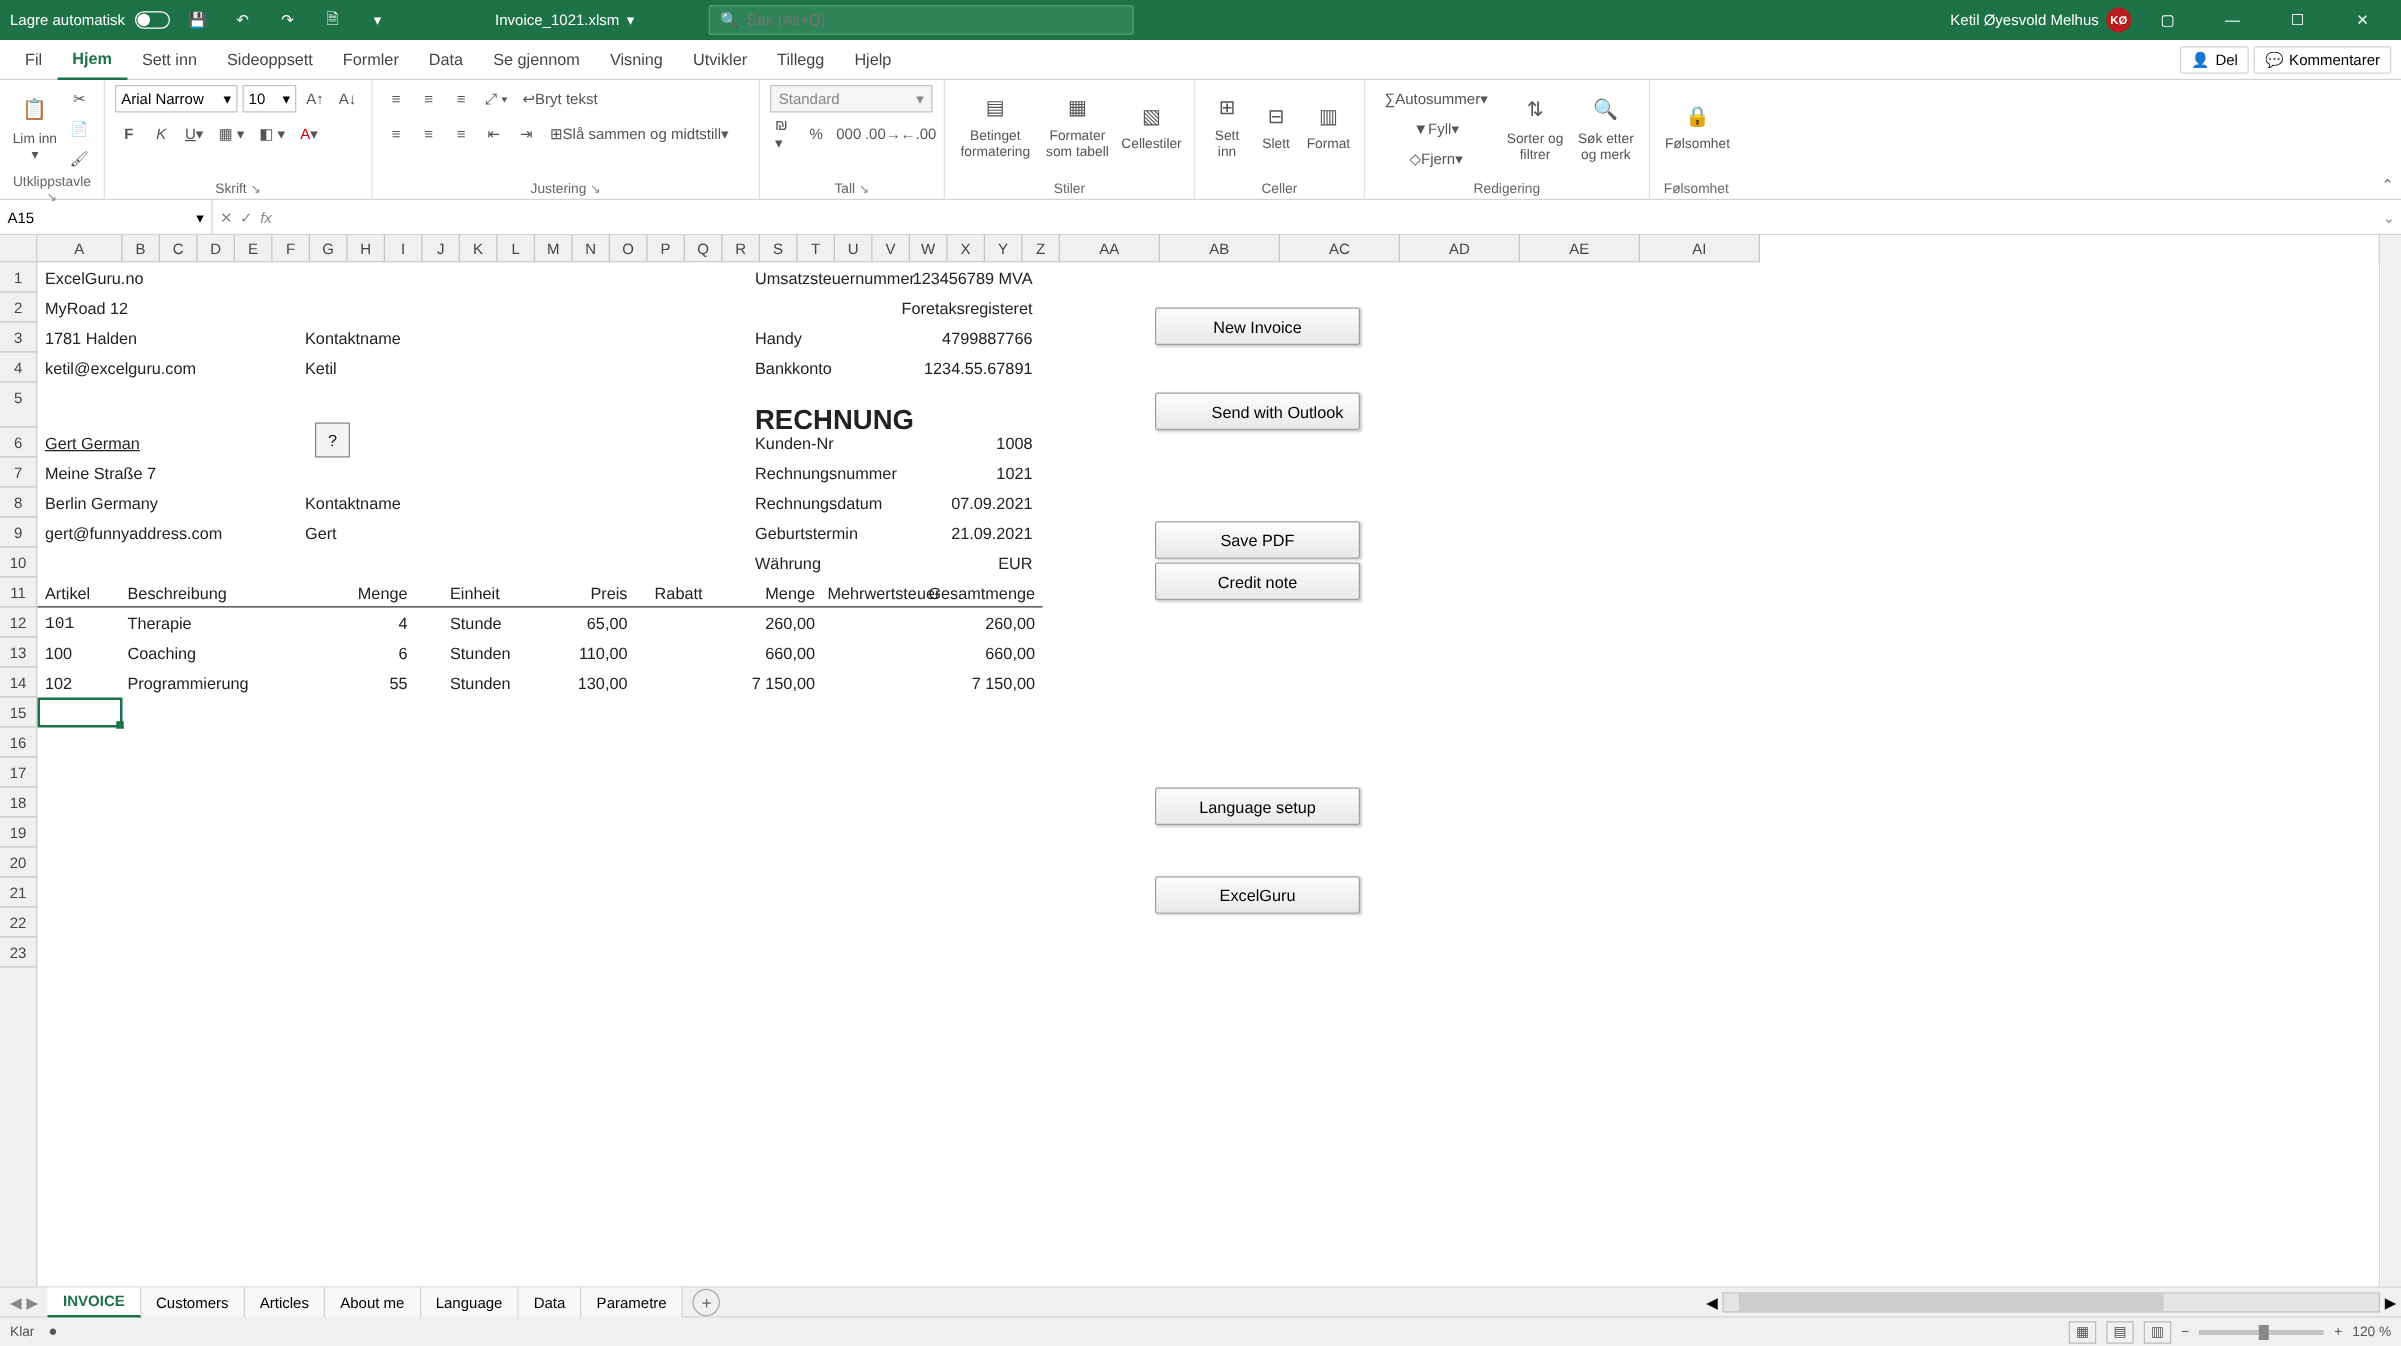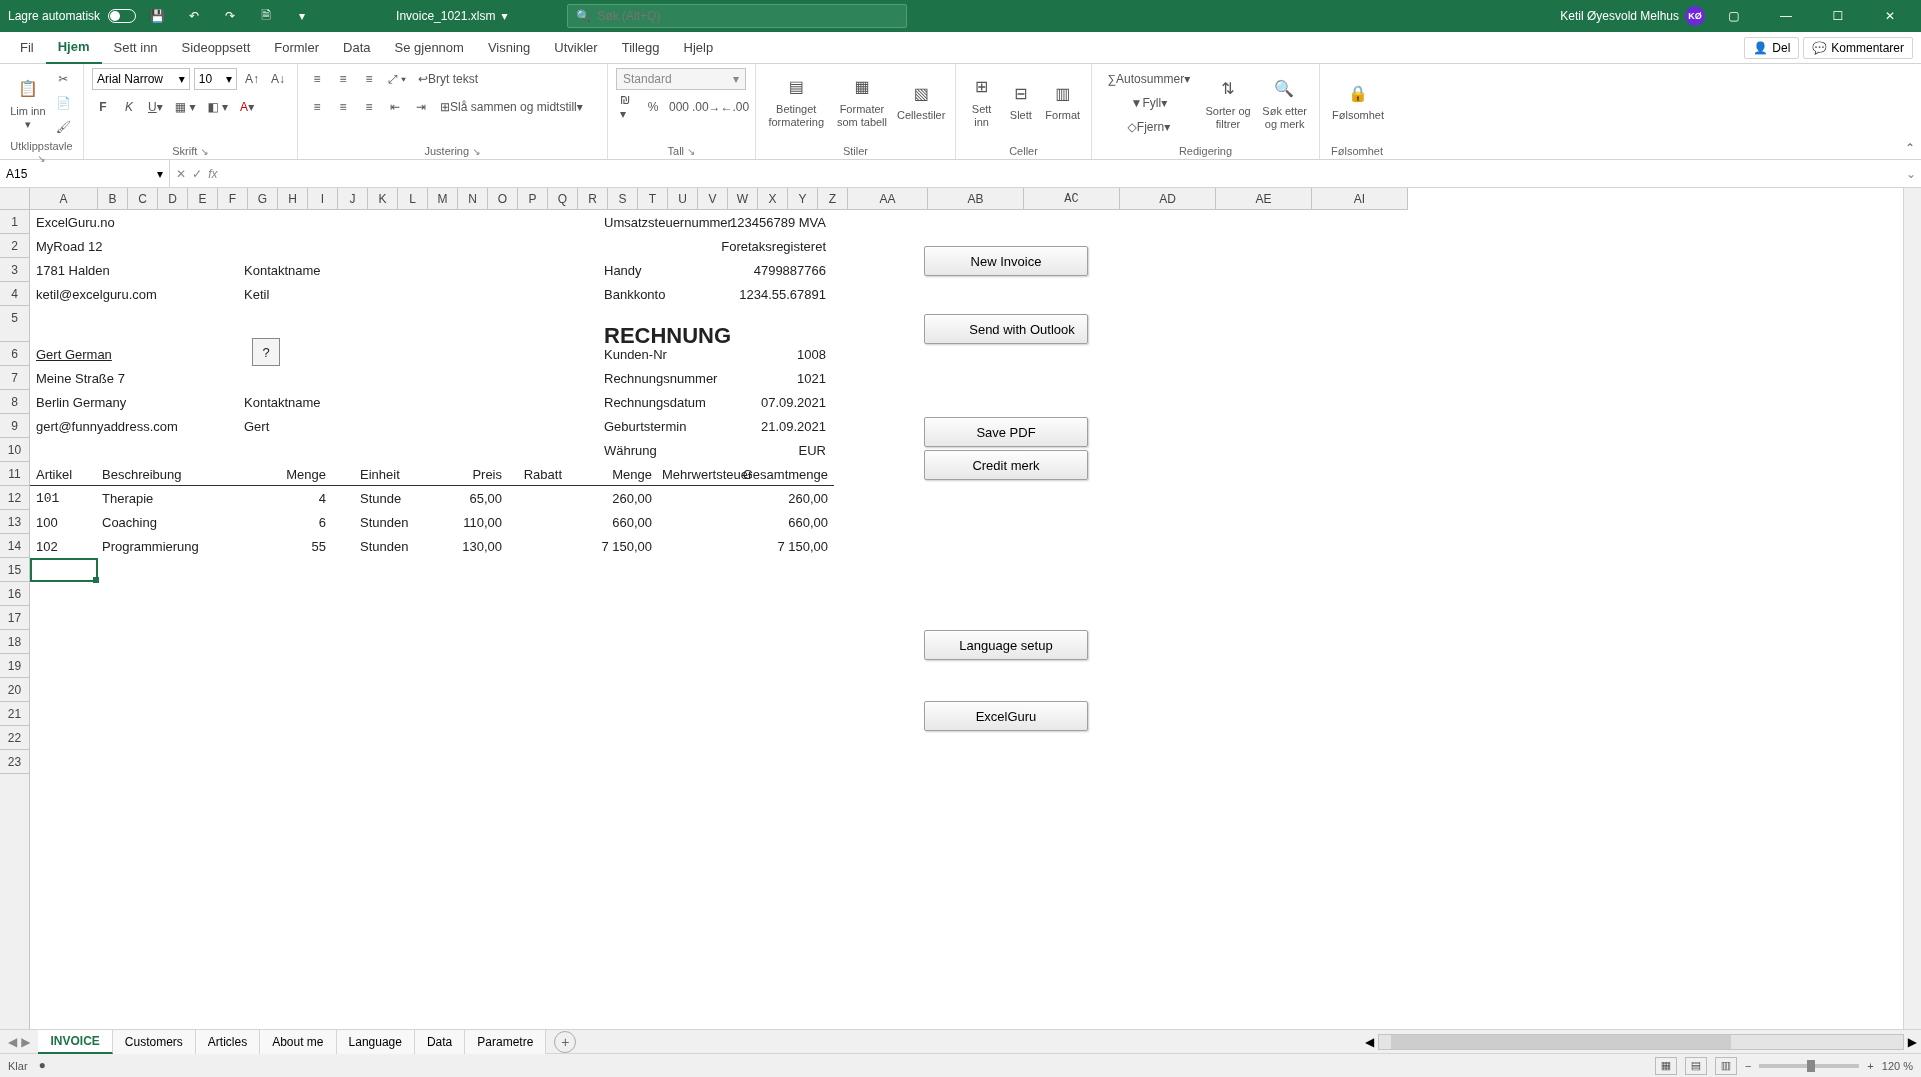--- a/index.html
+++ b/index.html
@@ -15,7 +15,7 @@
 .titlebar .search { margin-left: 60px; background: #2e8358; border: 1px solid #4fa076; height: 24px; width: 340px; display: flex; align-items: center; padding: 0 8px; gap: 6px; border-radius: 2px; }
 .titlebar .search input { background: transparent; border: none; color: #cfe8d9; outline: none; flex: 1; font-size: 12px; }
 .titlebar .right { margin-left: auto; display: flex; align-items: center; gap: 6px; }
-.titlebar .avatar { width: 20px; height: 20px; border-radius: 50%; background: #6d28d9; color: #fff; font-size: 9px; display: flex; align-items: center; justify-content: center; font-weight: bold; }
+.titlebar .avatar { width: 20px; height: 20px; border-radius: 50%; background: #b91c1c; color: #fff; font-size: 9px; display: flex; align-items: center; justify-content: center; font-weight: bold; }
 .titlebar .winbtn { width: 46px; height: 32px; display: flex; align-items: center; justify-content: center; }
 
 

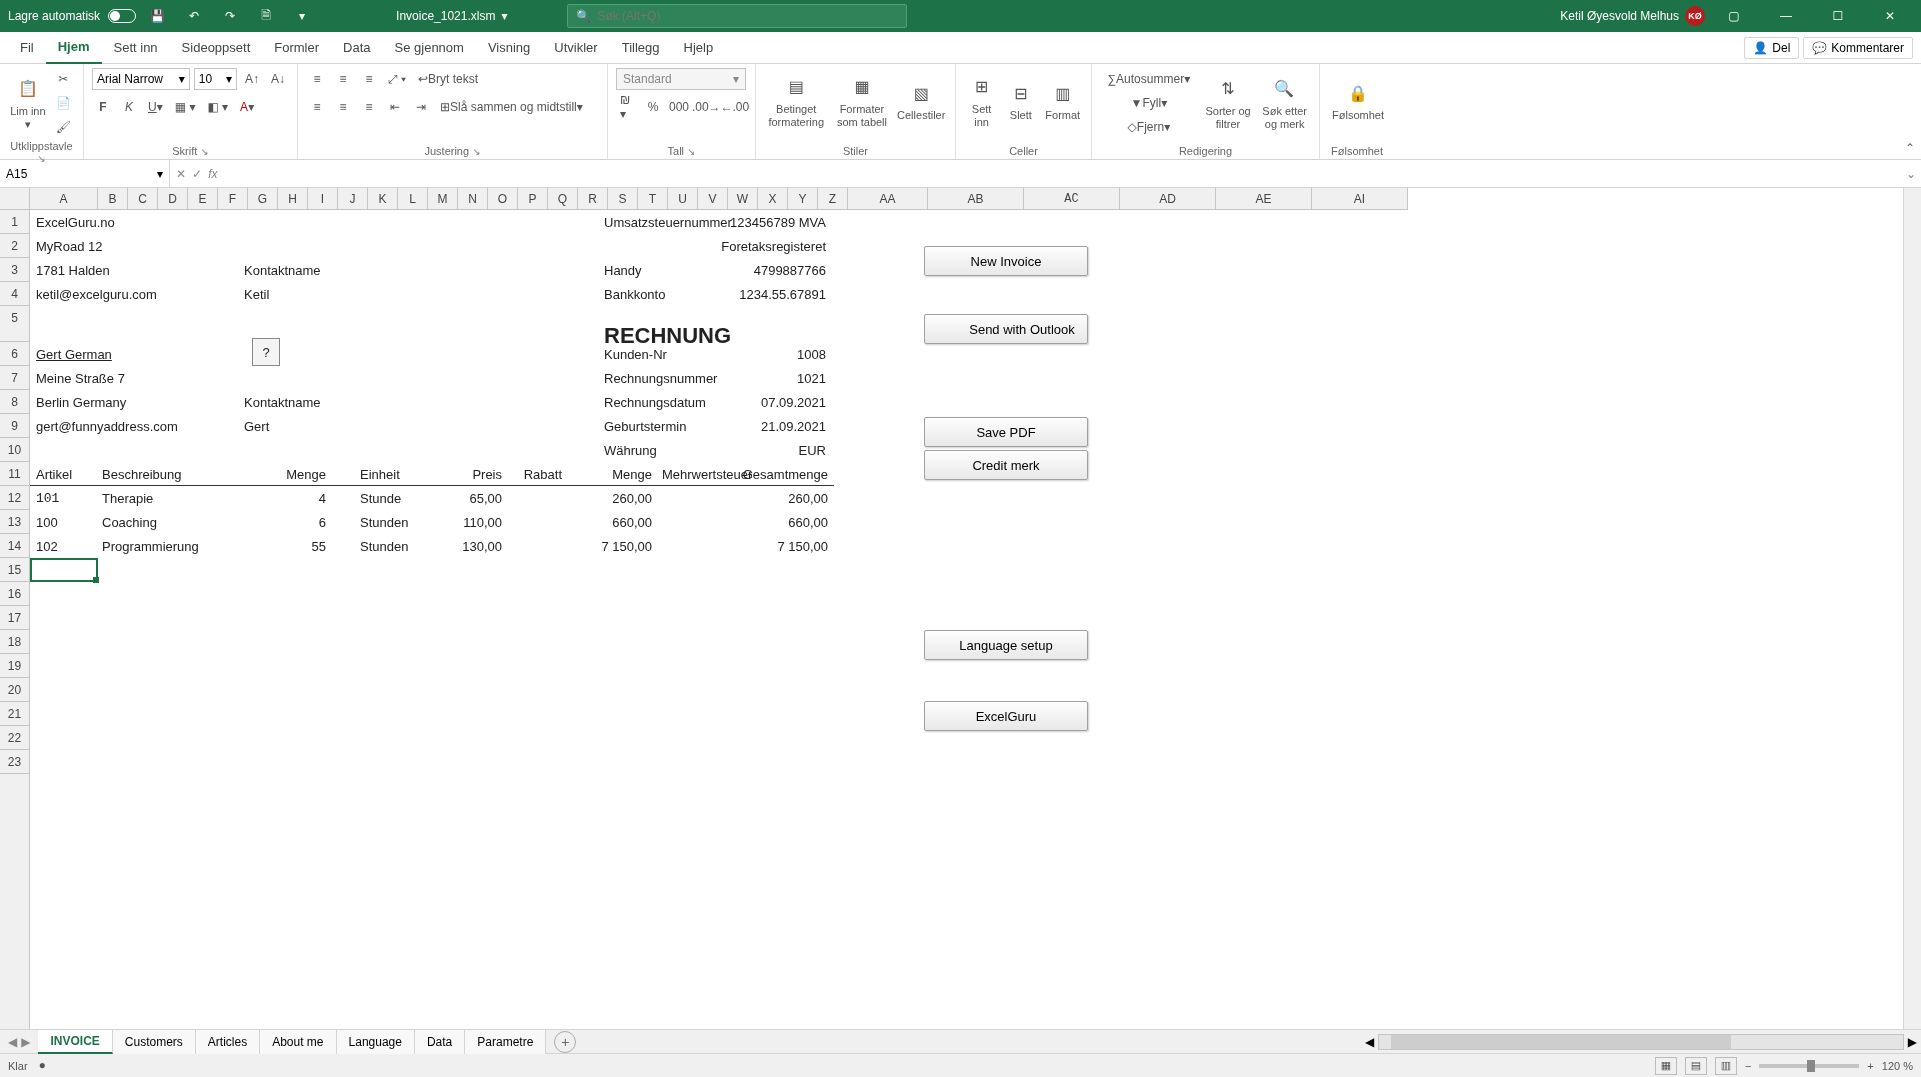--- a/index.html
+++ b/index.html
@@ -334,7 +334,7 @@
           <div class="col-h" style="width: 30px;">Z</div>
           <div class="col-h" style="width: 80px;">AA</div>
           <div class="col-h" style="width: 96px;">AB</div>
-          <div class="col-h" style="width: 96px; font-family: Liberation Mono, monospace;">AC</div>
+          <div class="col-h" style="width: 96px;">AC</div>
           <div class="col-h" style="width: 96px;">AD</div>
           <div class="col-h" style="width: 96px;">AE</div>
           <div class="col-h" style="width: 96px;">AI</div>

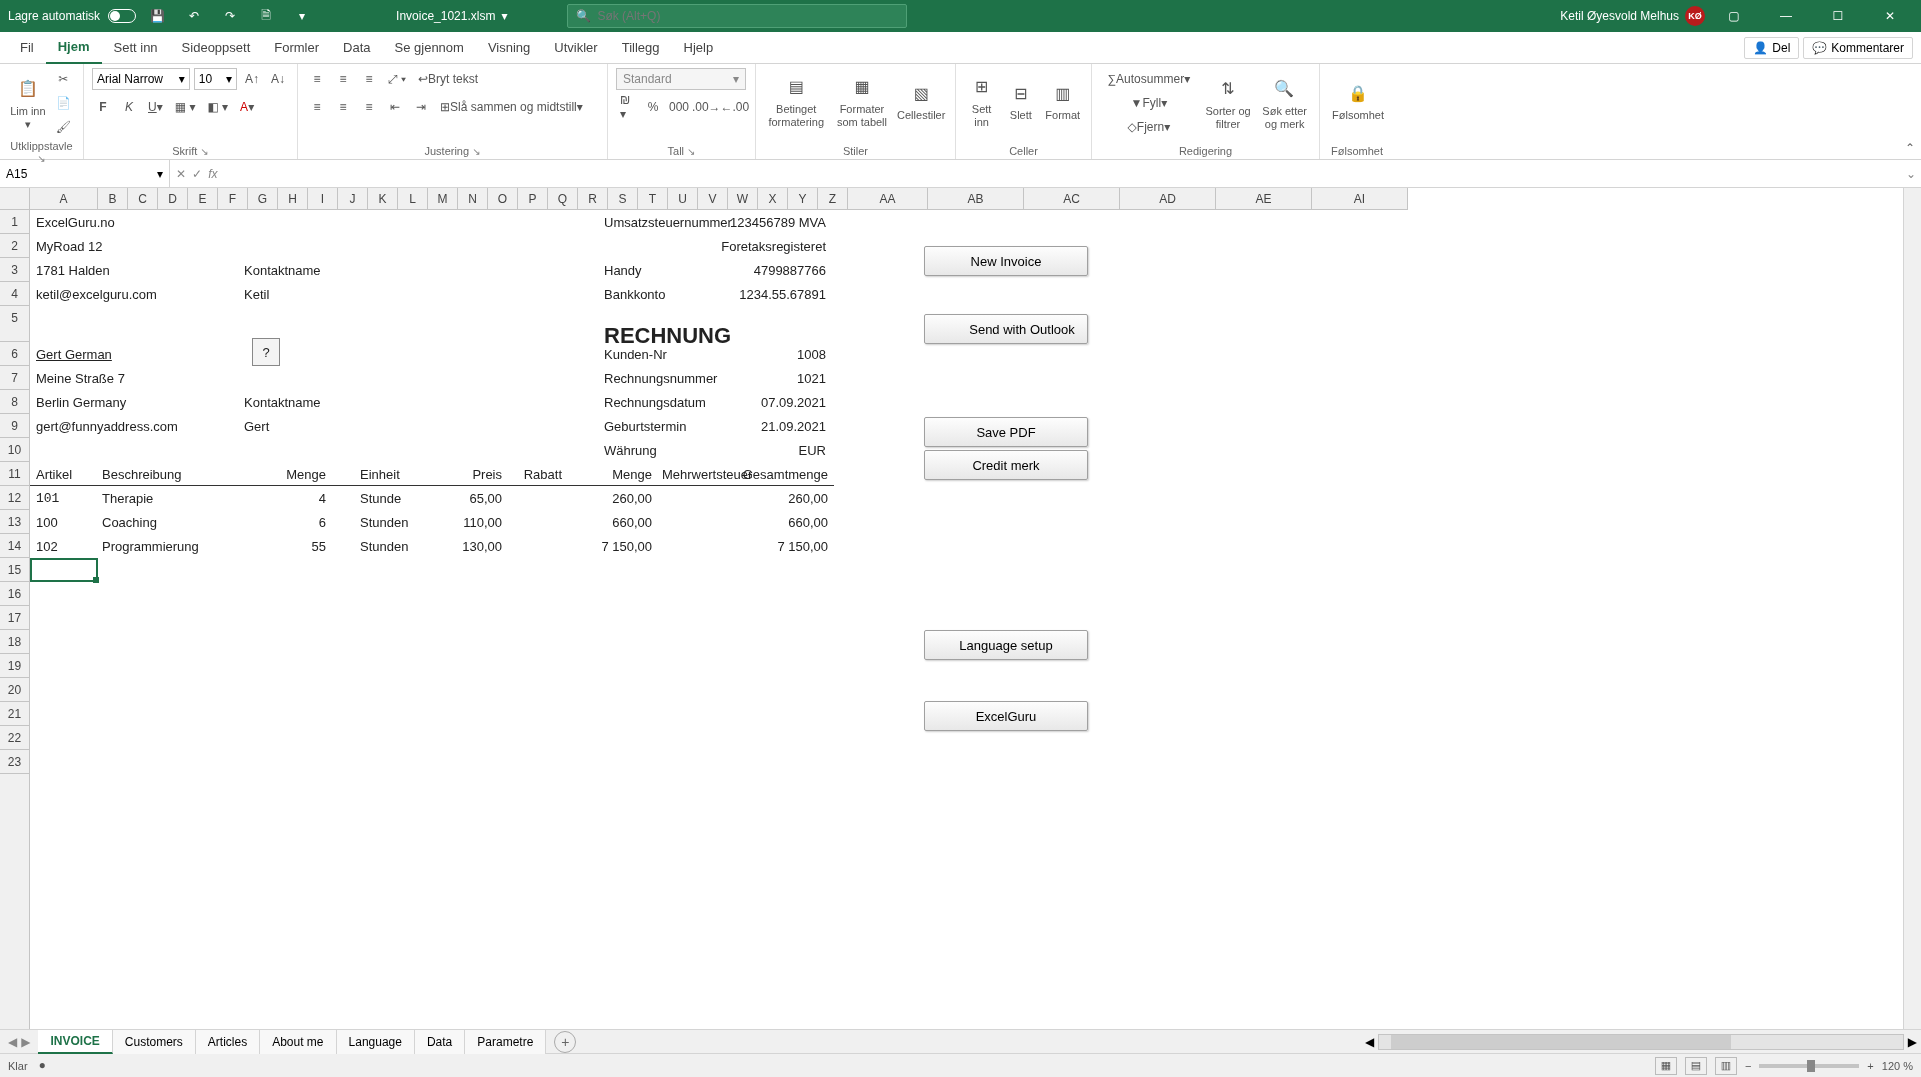--- a/index.html
+++ b/index.html
@@ -433,7 +433,7 @@
           <div class="sheet-btn" style="left: 894px; top: 36px;">New Invoice</div>
           <div class="sheet-btn" style="left: 894px; top: 104px; padding-left: 32px;">Send with Outlook</div>
           <div class="sheet-btn" style="left: 894px; top: 172px; margin-top: 35px;">Save PDF</div>
-          <div class="sheet-btn" style="left: 894px; top: 240px;">Credit merk</div>
+          <div class="sheet-btn" style="left: 894px; top: 240px;">Credit note</div>
           <div class="sheet-btn" style="left: 894px; top: 420px;">Language setup</div>
           <div class="sheet-btn" style="left: 894px; top: 491px;">ExcelGuru</div>
         </div>

